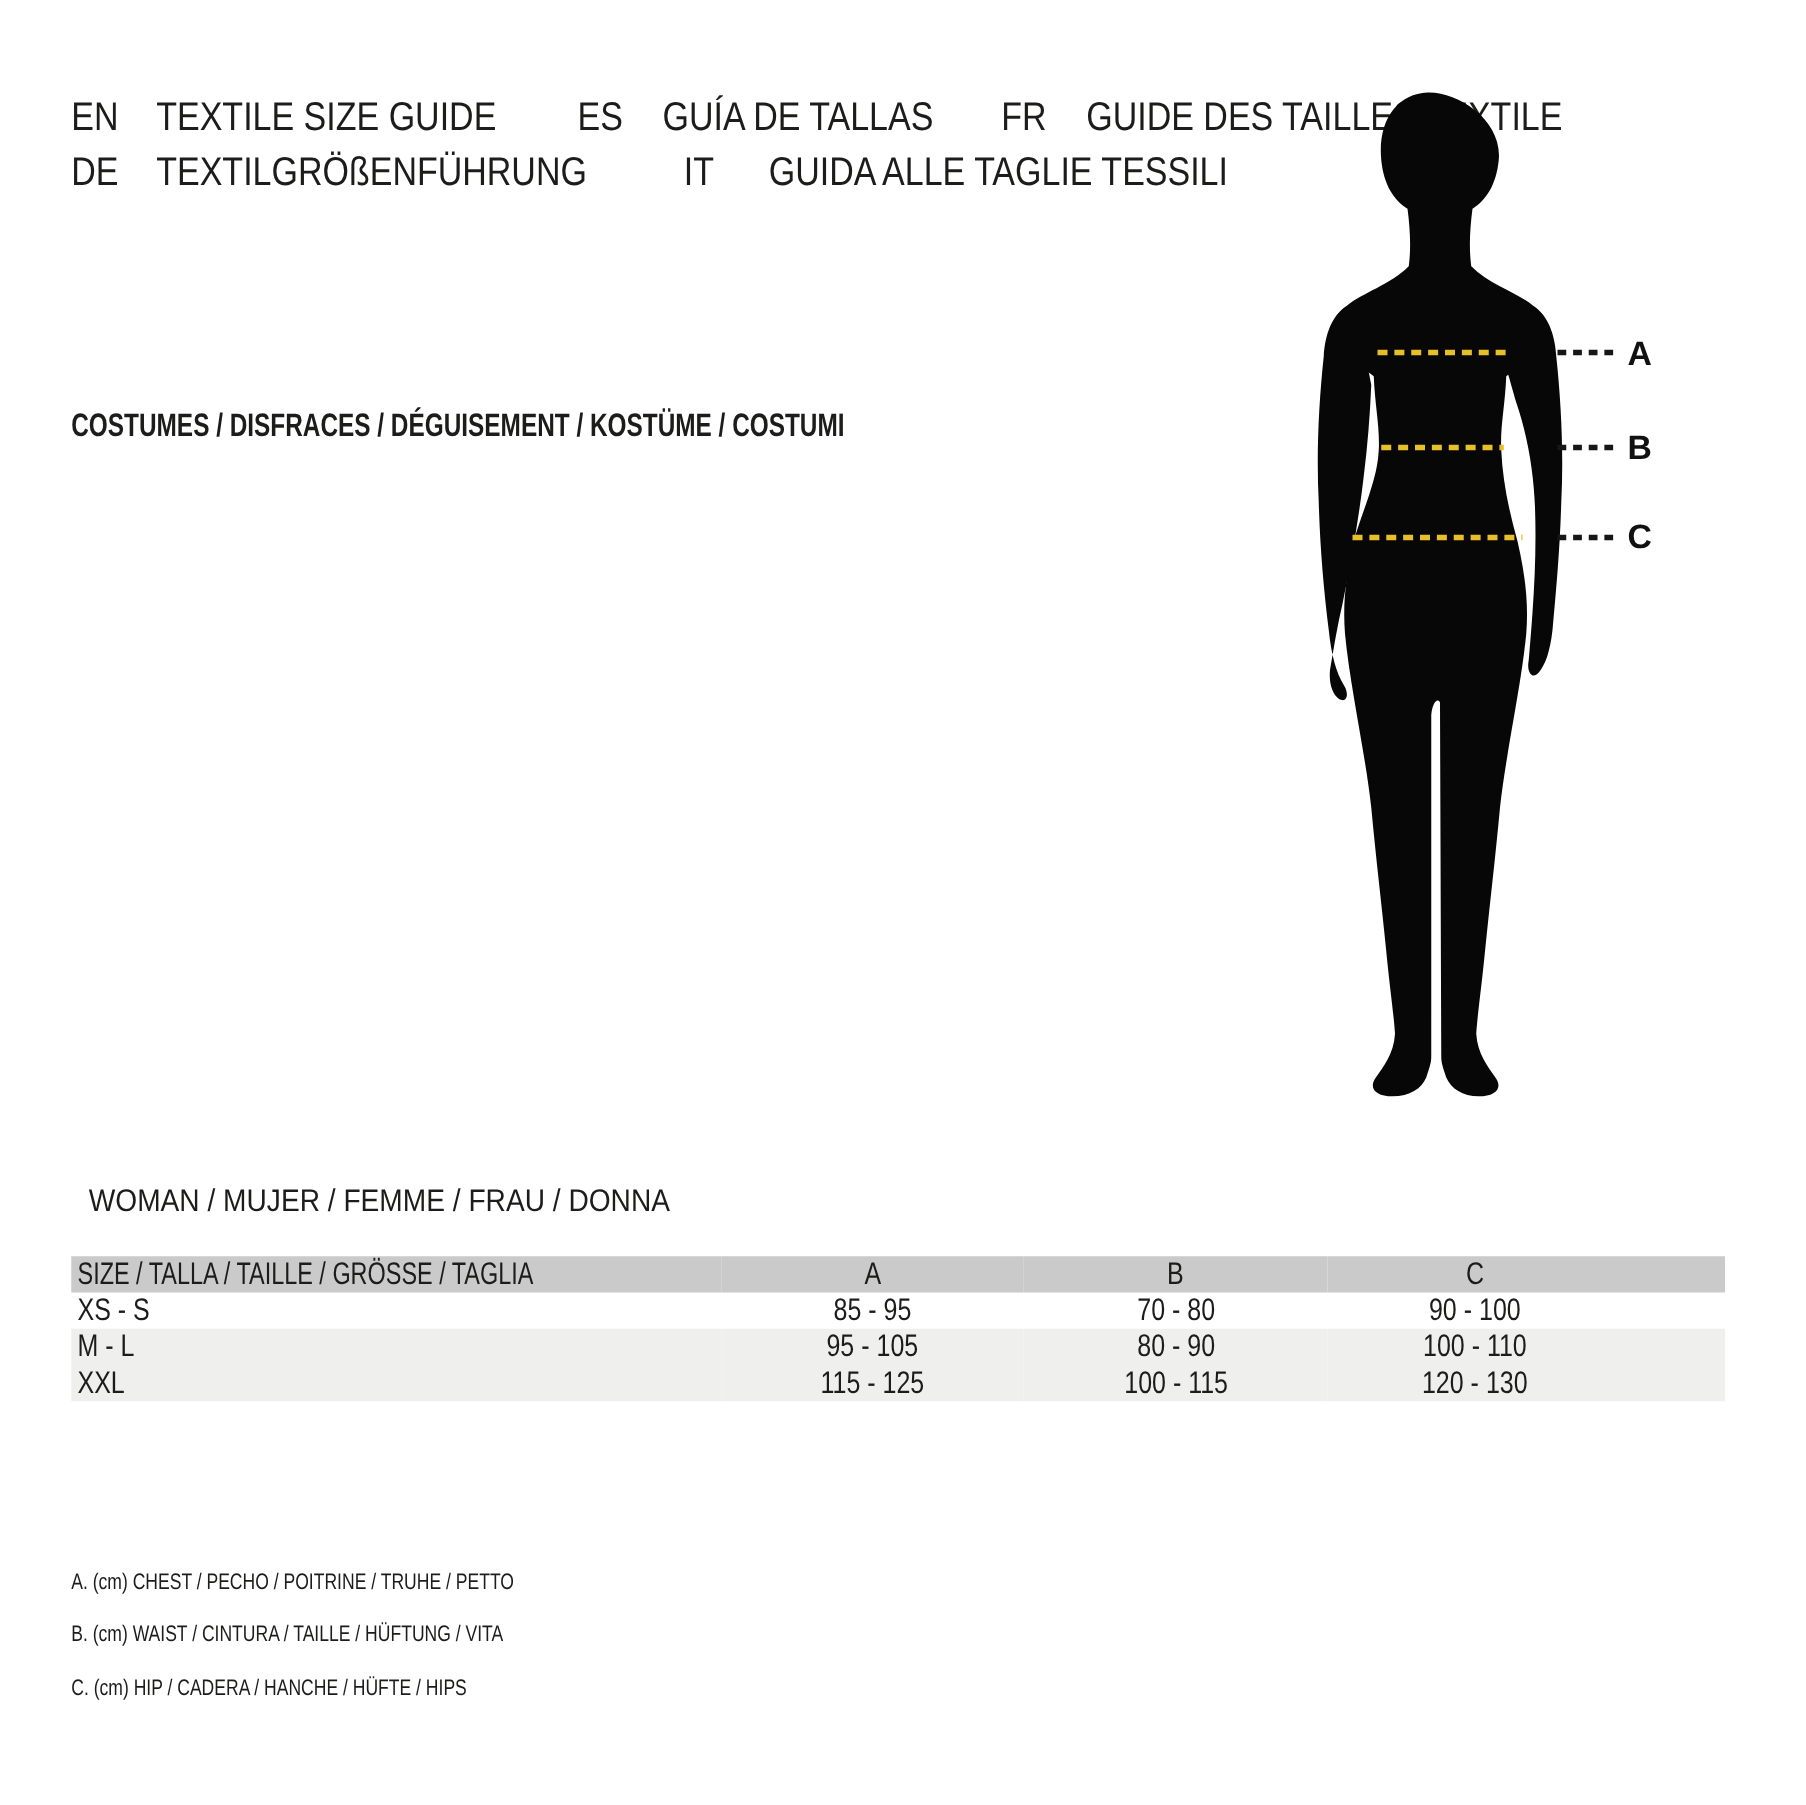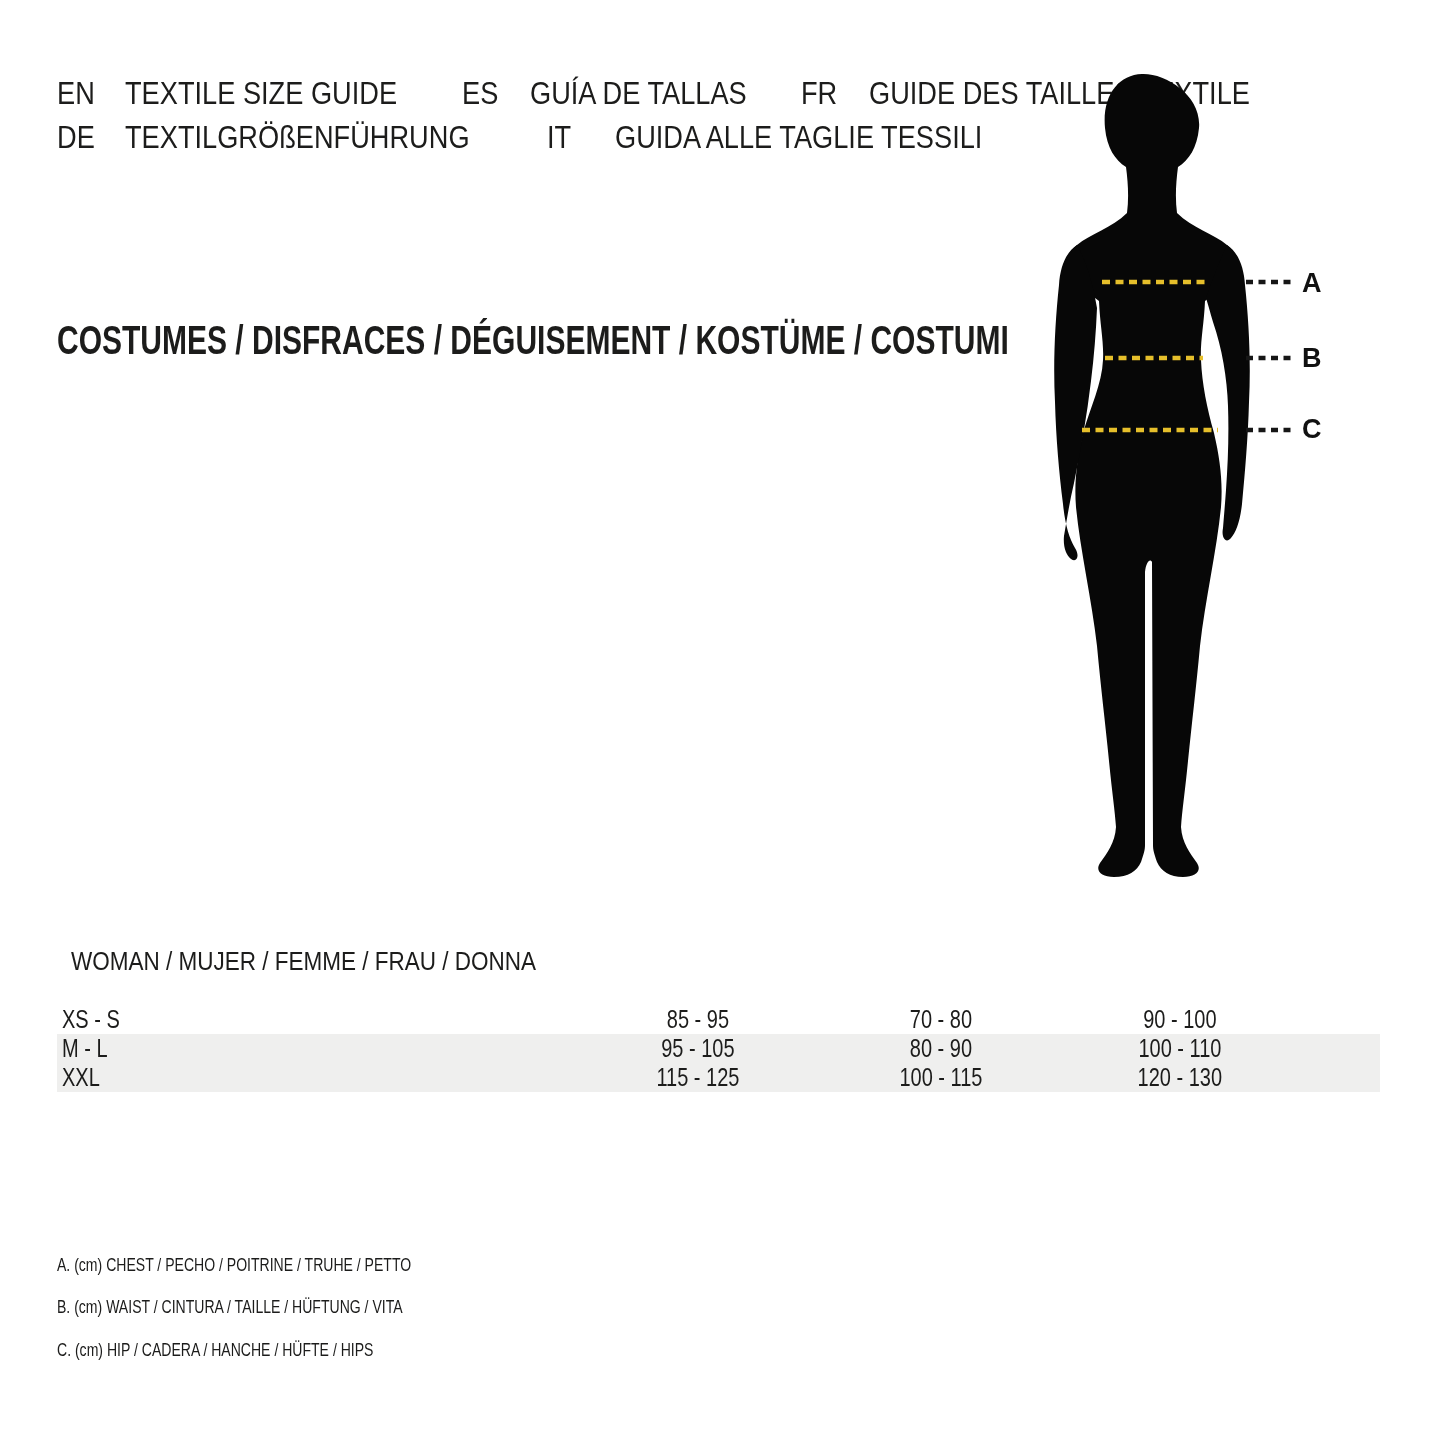--- a/index.html
+++ b/index.html
@@ -31,7 +31,7 @@
   
   #category-title {
     left: 57px; top: 319px;
-    font-size: 40px; font-weight: 700; line-height: 42px; white-space: nowrap;
+    font-size: 26px; font-weight: 700; line-height: 42px; white-space: nowrap;
   }
 
   

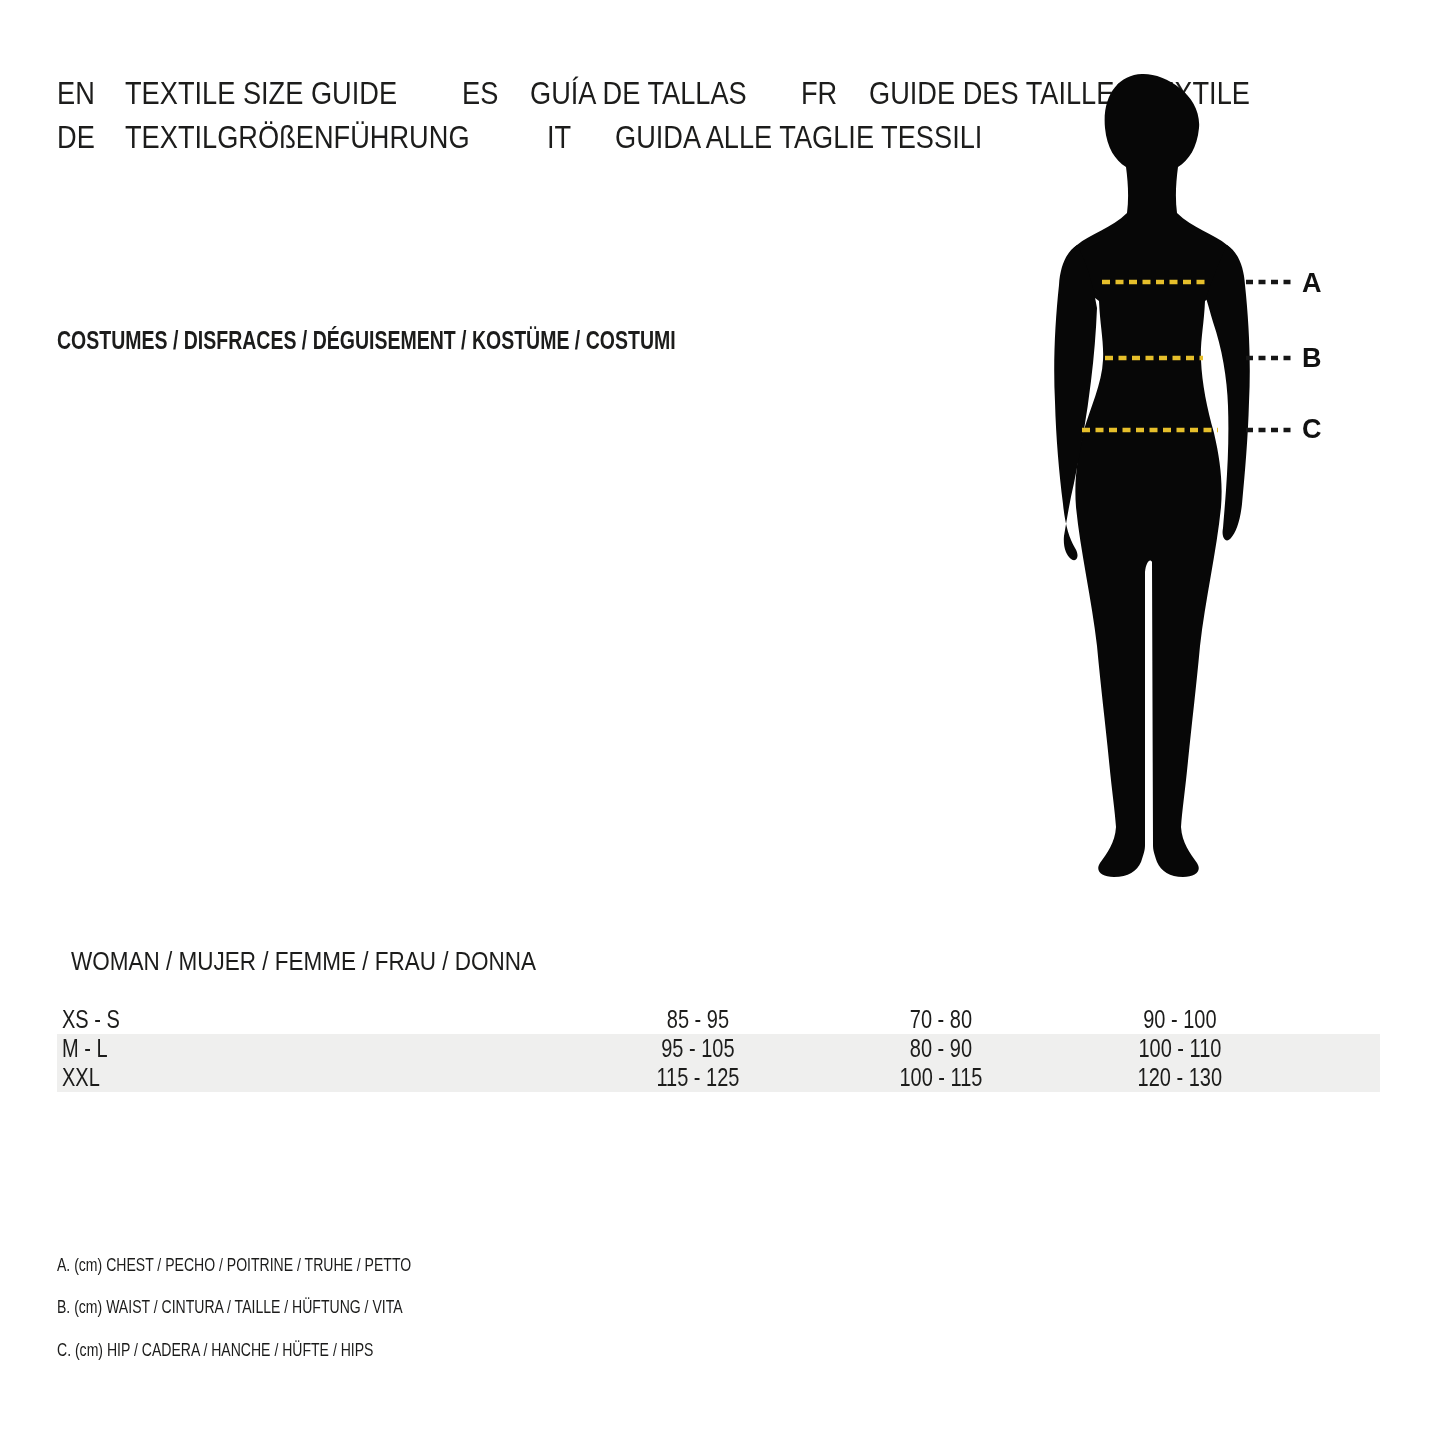--- a/index.html
+++ b/index.html
@@ -196,6 +196,12 @@
         <col style="width:318px">
     </colgroup>
     <tbody>
+      <tr class="header-row">
+        <td class="col-size"><span class="cxl s75">SIZE / TALLA / TAILLE / GRÖSSE / TAGLIA</span></td>
+        <td class="col-a"><span class="cxc s80">A</span></td>
+        <td class="col-b"><span class="cxc s80">B</span></td>
+        <td class="col-c"><span class="cxc s80">C</span></td>
+      </tr>
       <tr class="data-row">
         <td class="col-size"><span class="cxl s80">XS - S</span></td>
         <td class="col-a"><span class="cxc s80">85 - 95</span></td>

